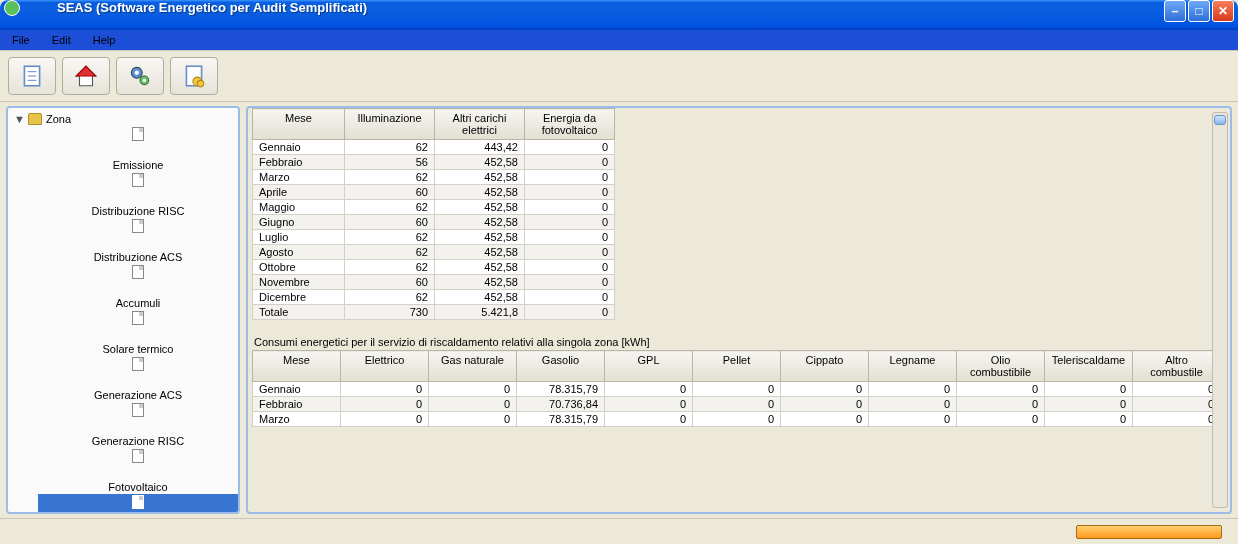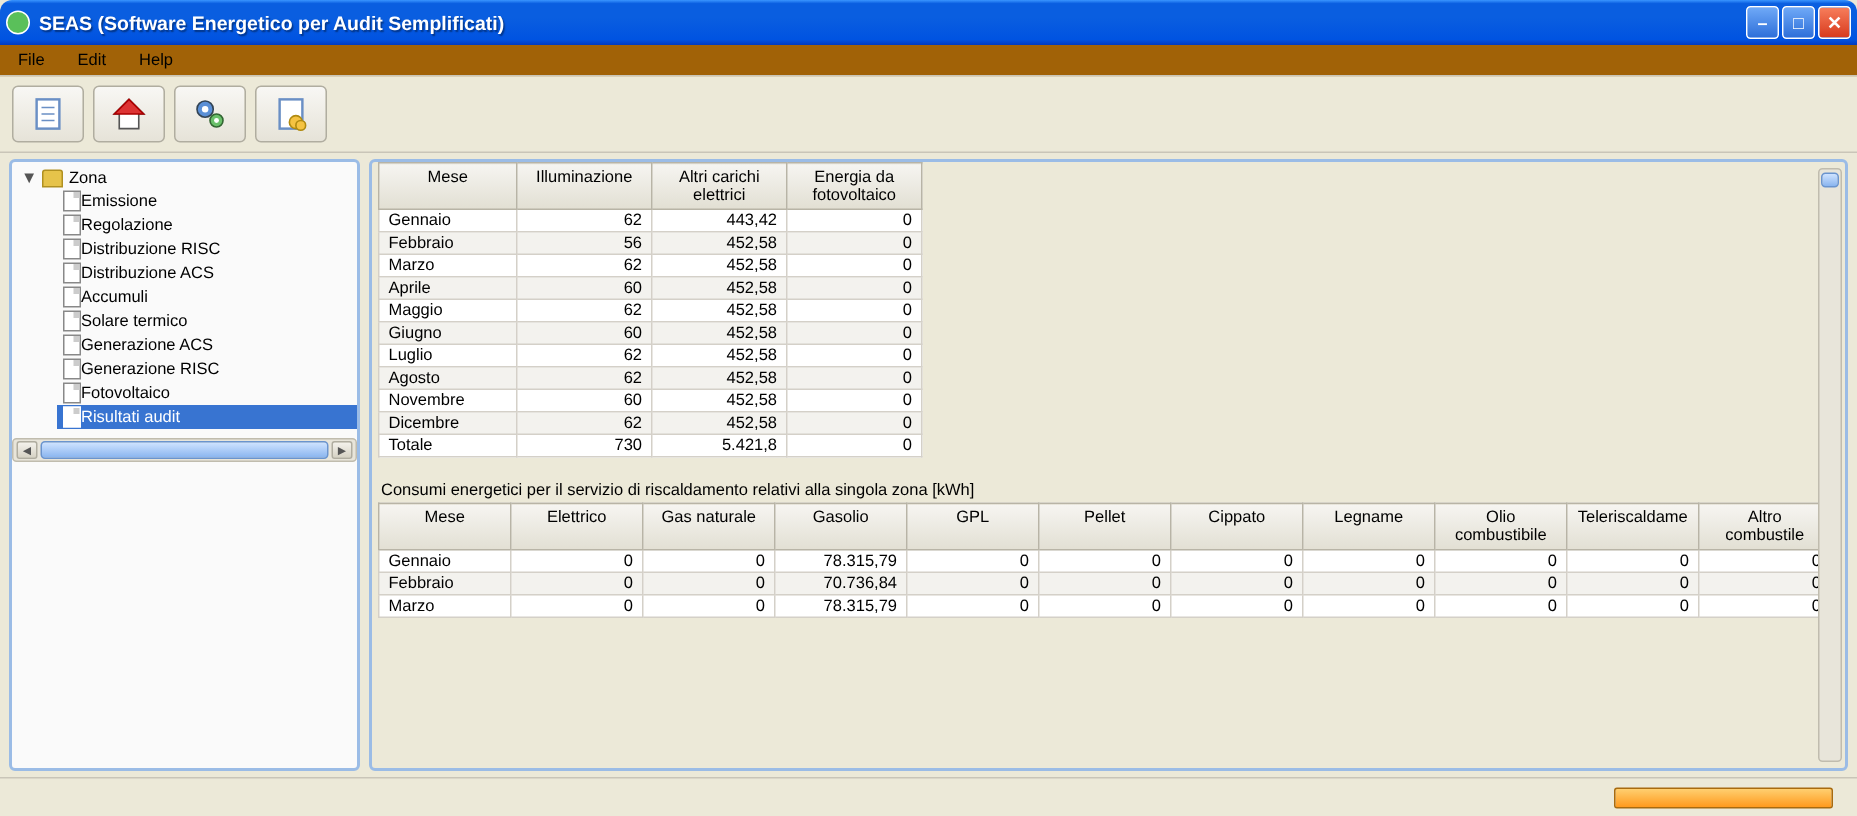--- a/index.html
+++ b/index.html
@@ -17,13 +17,14 @@
   height: 30px;
   background: linear-gradient(to bottom, #3a95ff 0%, #0a5ee0 8%, #0a5ee0 40%, #0053e1 88%, #003ac0 100%);
   display: flex;
-  align-items: center;
+  align-items: flex-start;
   padding: 0 4px;
   color: #fff;
   font-weight: bold;
   font-size: 13px;
   border-top-left-radius: 8px;
   border-top-right-radius: 8px;
+  gap: 31px;
 }
 .titlebar .app-icon {
   width: 16px; height: 16px; background: #5ac05a; border-radius: 50%; margin-right: 6px;

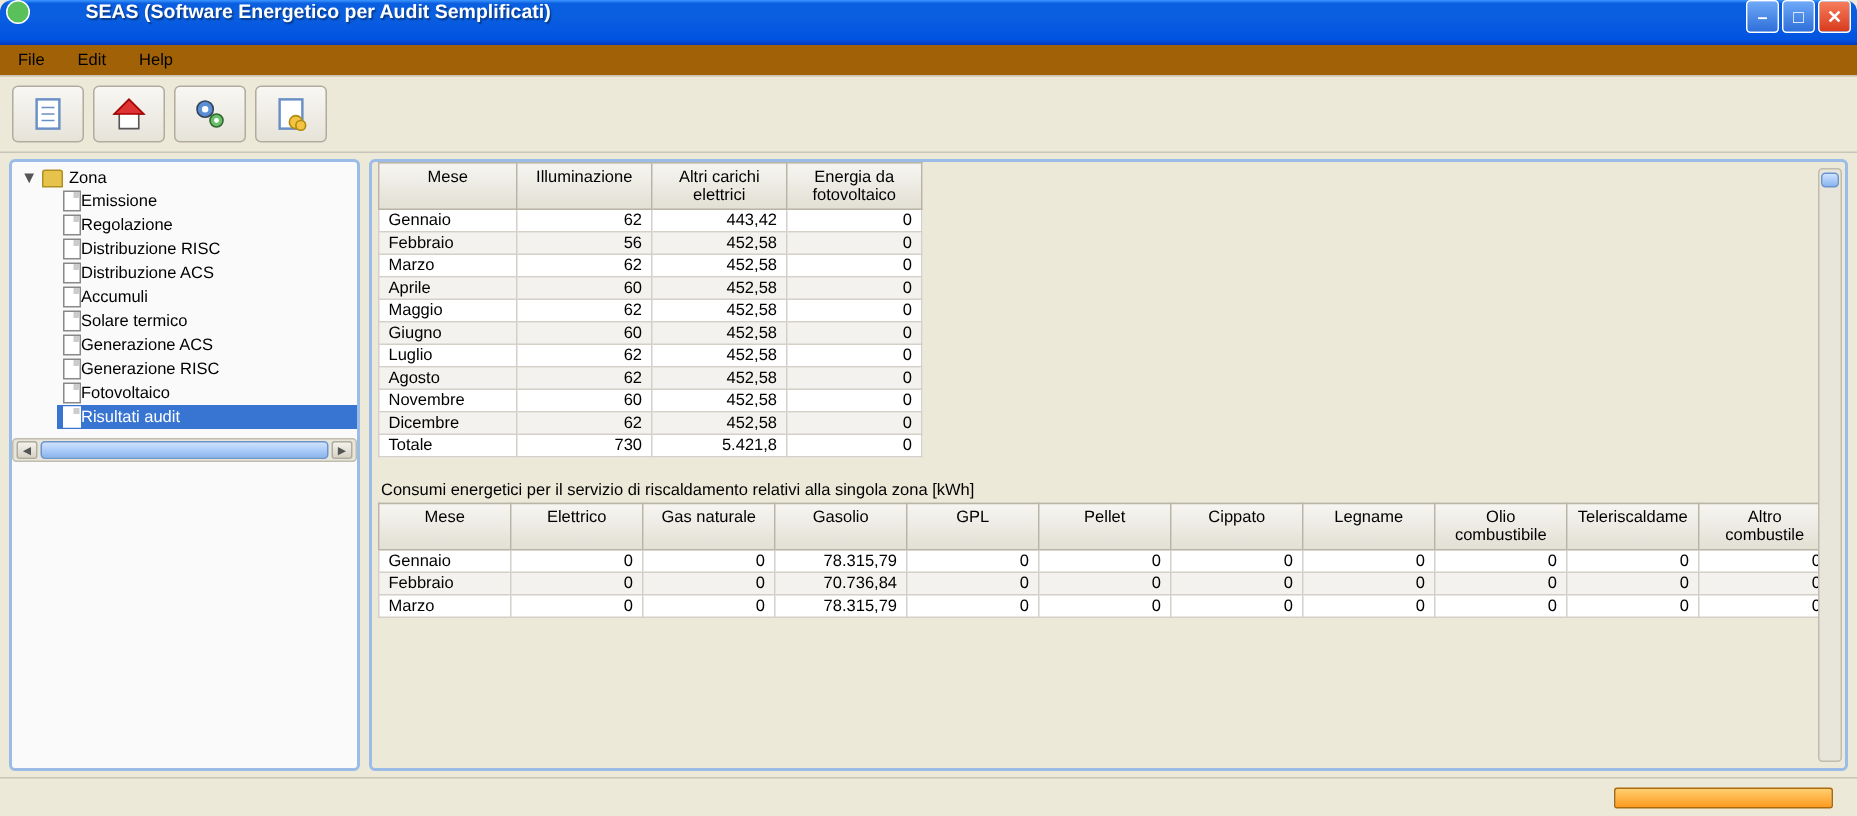--- a/index.html
+++ b/index.html
@@ -42,7 +42,7 @@
 .win-btn.close { background: linear-gradient(to bottom, #f77e5b, #d83a1e); }
 
 .menubar {
-  background: #a16207;
+  background: #1d4ed8;
   border-bottom: 1px solid #c9c5b8;
   padding: 2px 8px;
   display: flex;

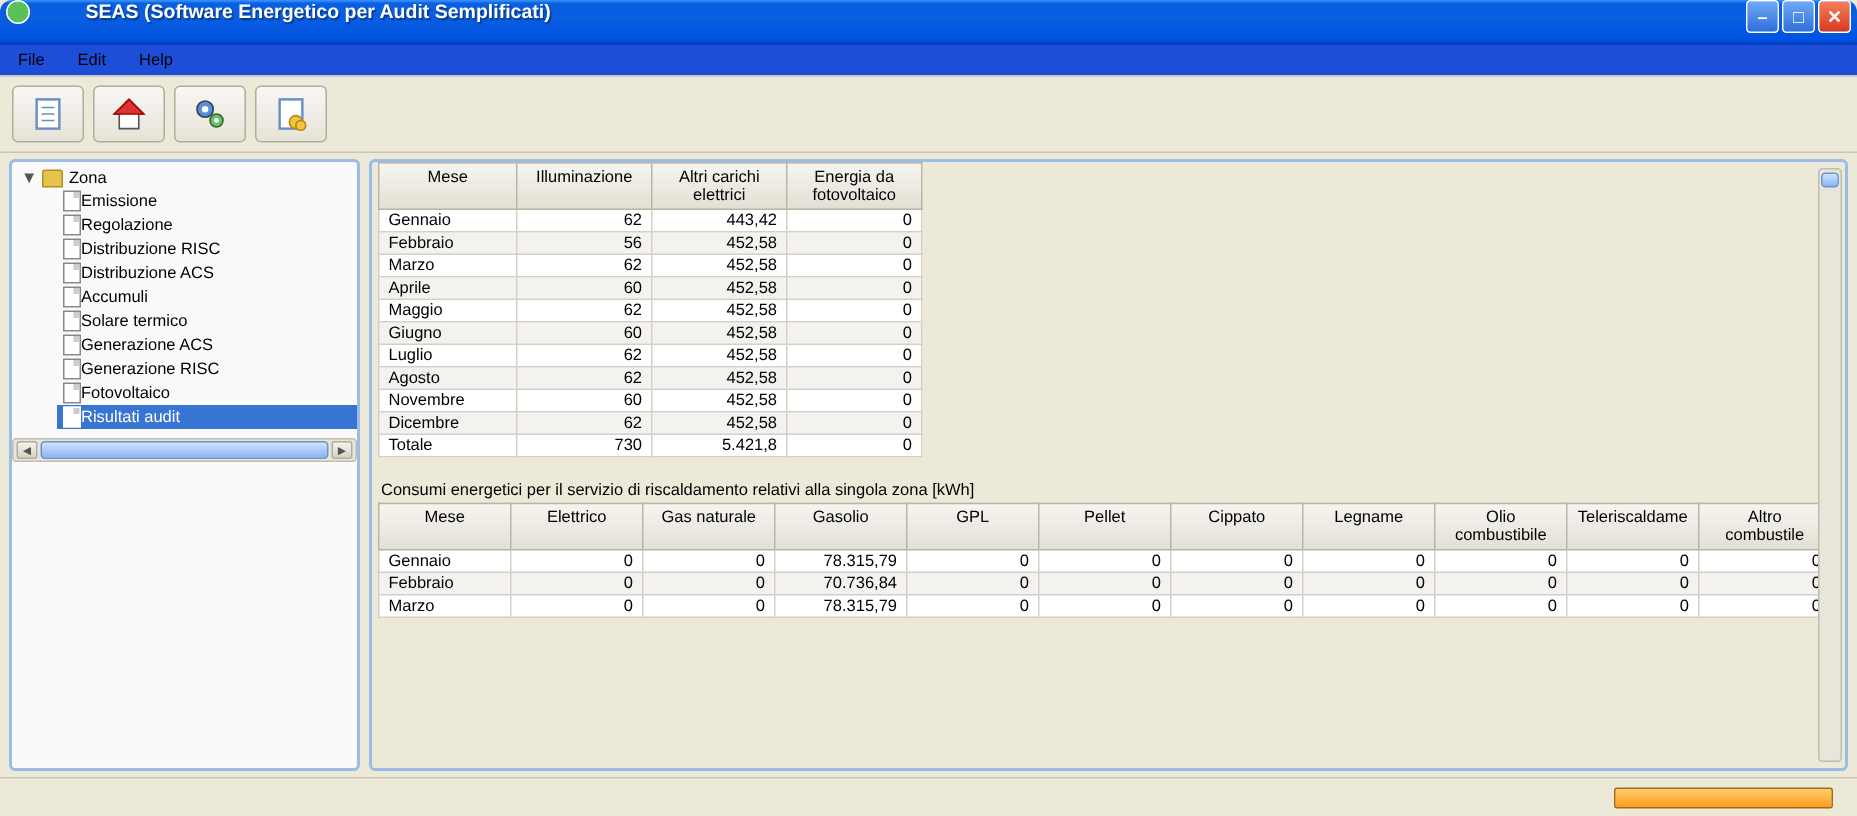--- a/index.html
+++ b/index.html
@@ -90,7 +90,7 @@
 .doc-icon { width: 12px; height: 14px; background: #fff; border: 1px solid #888; position: relative; }
 .doc-icon::after { content:''; position:absolute; top:0; right:0; width:4px; height:4px; background:#ccc; }
 .tree-children { padding-left: 26px; }
-.tree-item { display: flex; align-items: center; gap: 0; padding: 1px 4px; white-space: nowrap; }
+.tree-item { display: flex; align-items: center; gap: 18px; padding: 1px 4px; white-space: nowrap; flex-direction: column; }
 .tree-item.selected { background: #3874d1; color: #fff; }
 .tree-item.selected .doc-icon { border-color:#fff; }
 

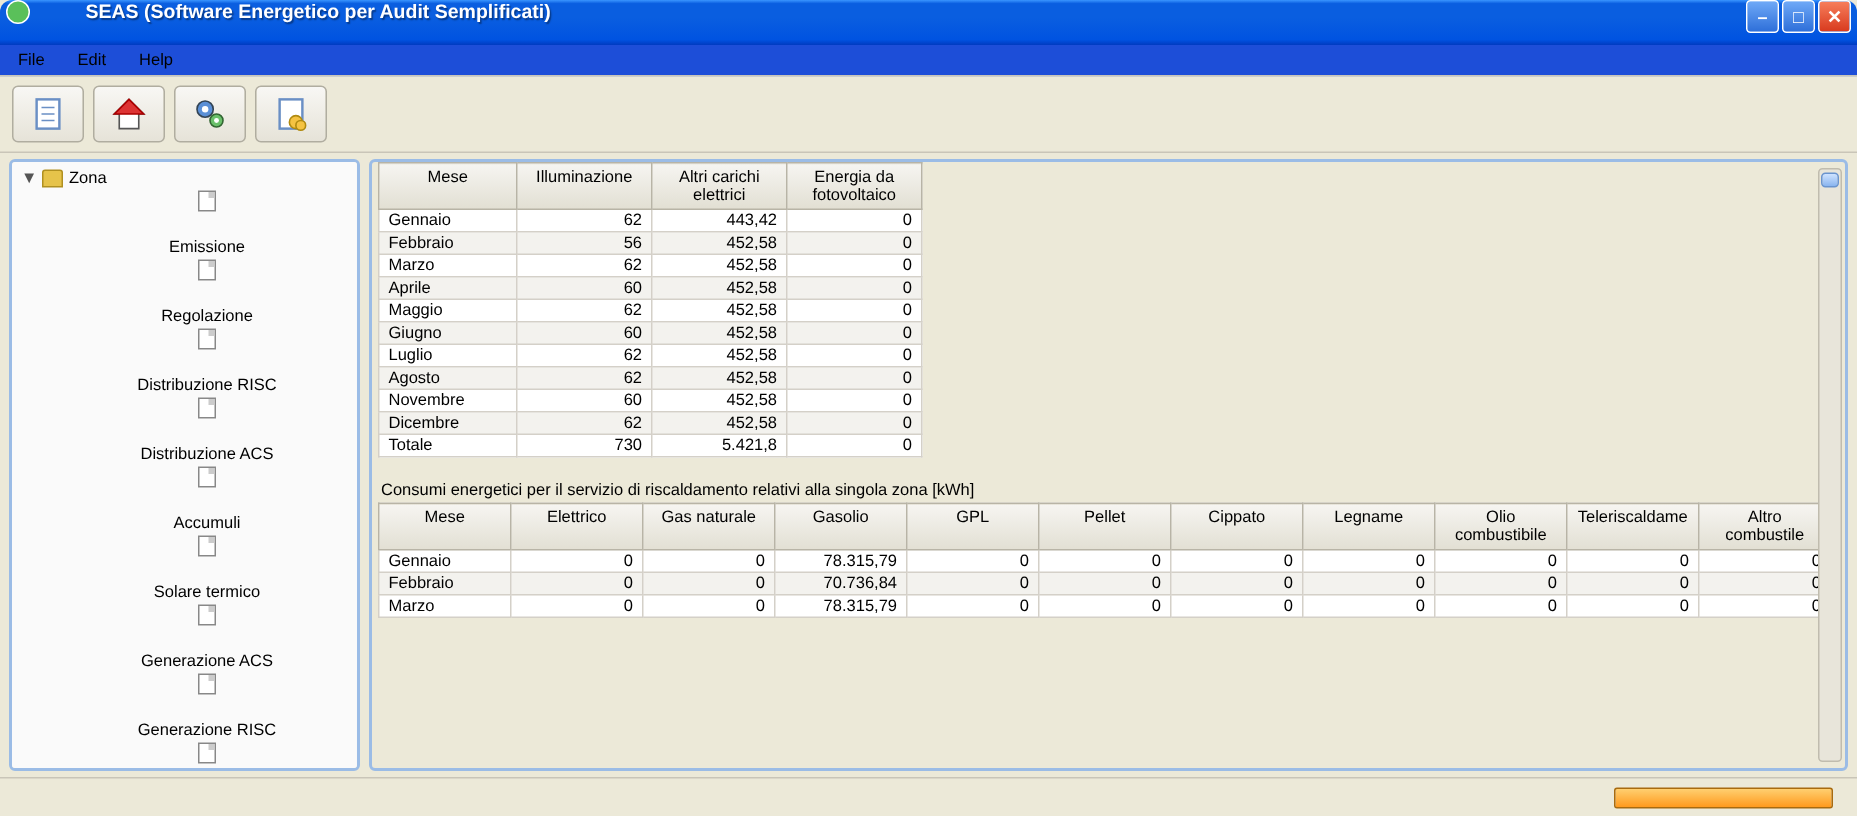--- a/index.html
+++ b/index.html
@@ -228,10 +228,6 @@
           <div class="tree-item">
             <span class="doc-icon"></span>
             <span>Emissione</span>
-          </div>
-          <div class="tree-item">
-            <span class="doc-icon"></span>
-            <span>Regolazione</span>
           </div>
           <div class="tree-item">
             <span class="doc-icon"></span>

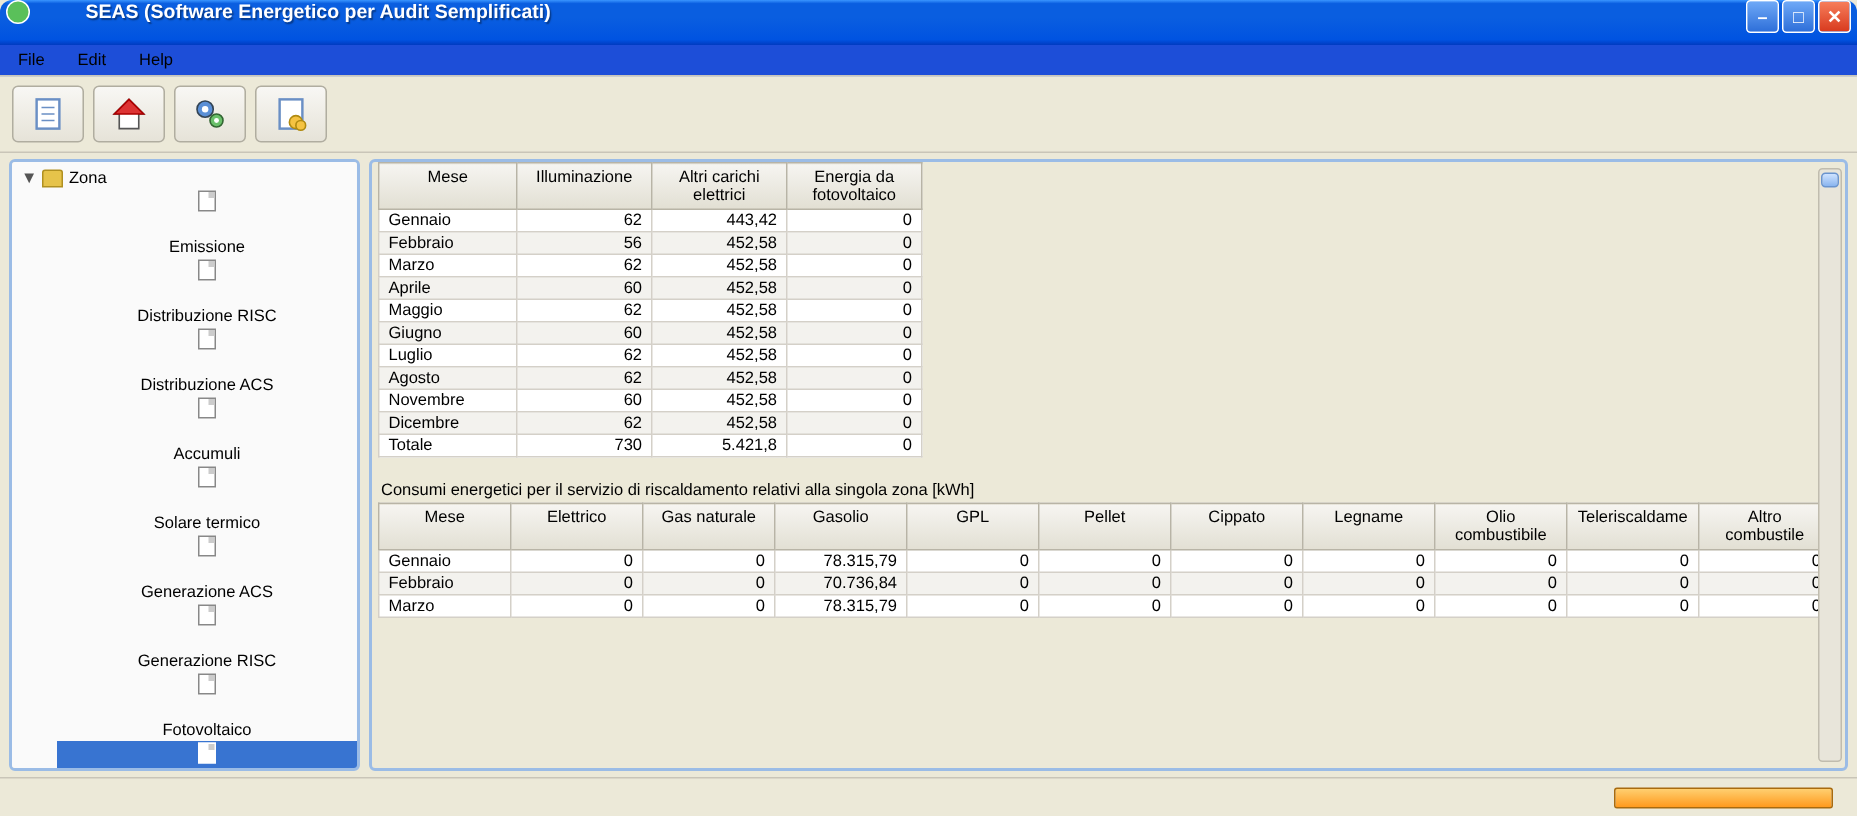--- a/index.html
+++ b/index.html
@@ -327,6 +327,12 @@
             </tr>
             <tr>
               <td class="label">Agosto</td>
+              <td>62</td>
+              <td>452,58</td>
+              <td>0</td>
+            </tr>
+            <tr>
+              <td class="label">Ottobre</td>
               <td>62</td>
               <td>452,58</td>
               <td>0</td>

